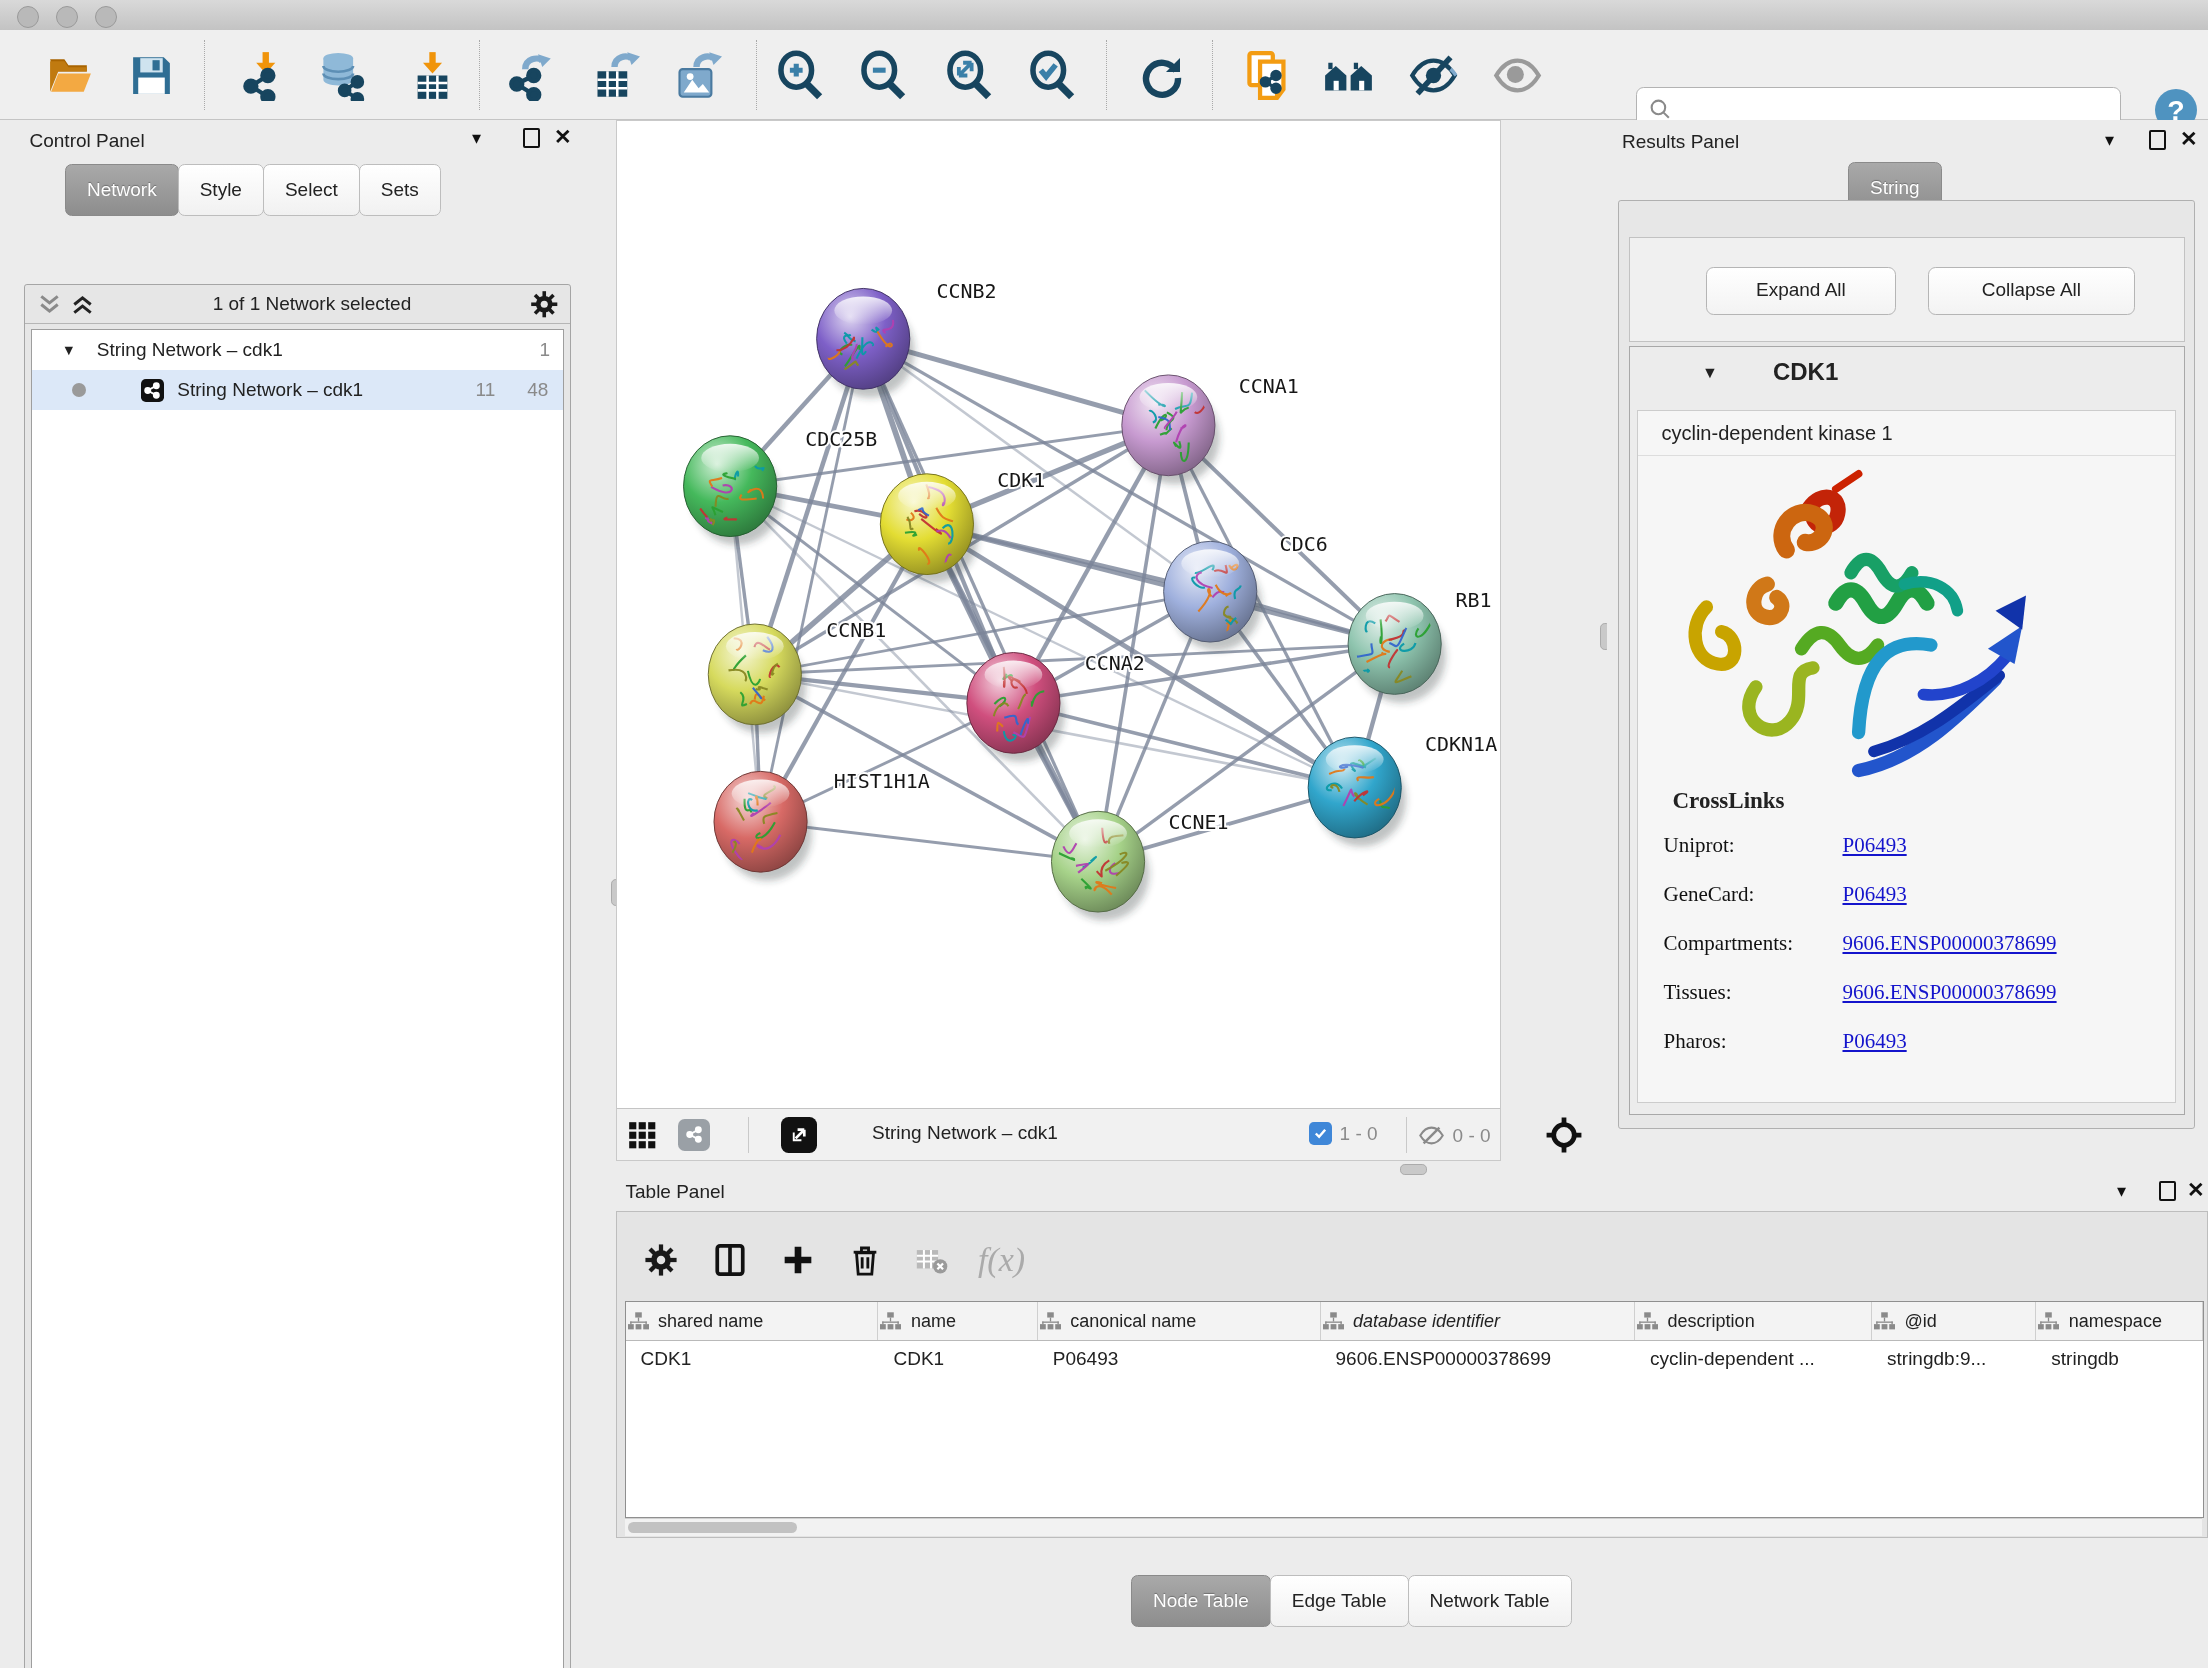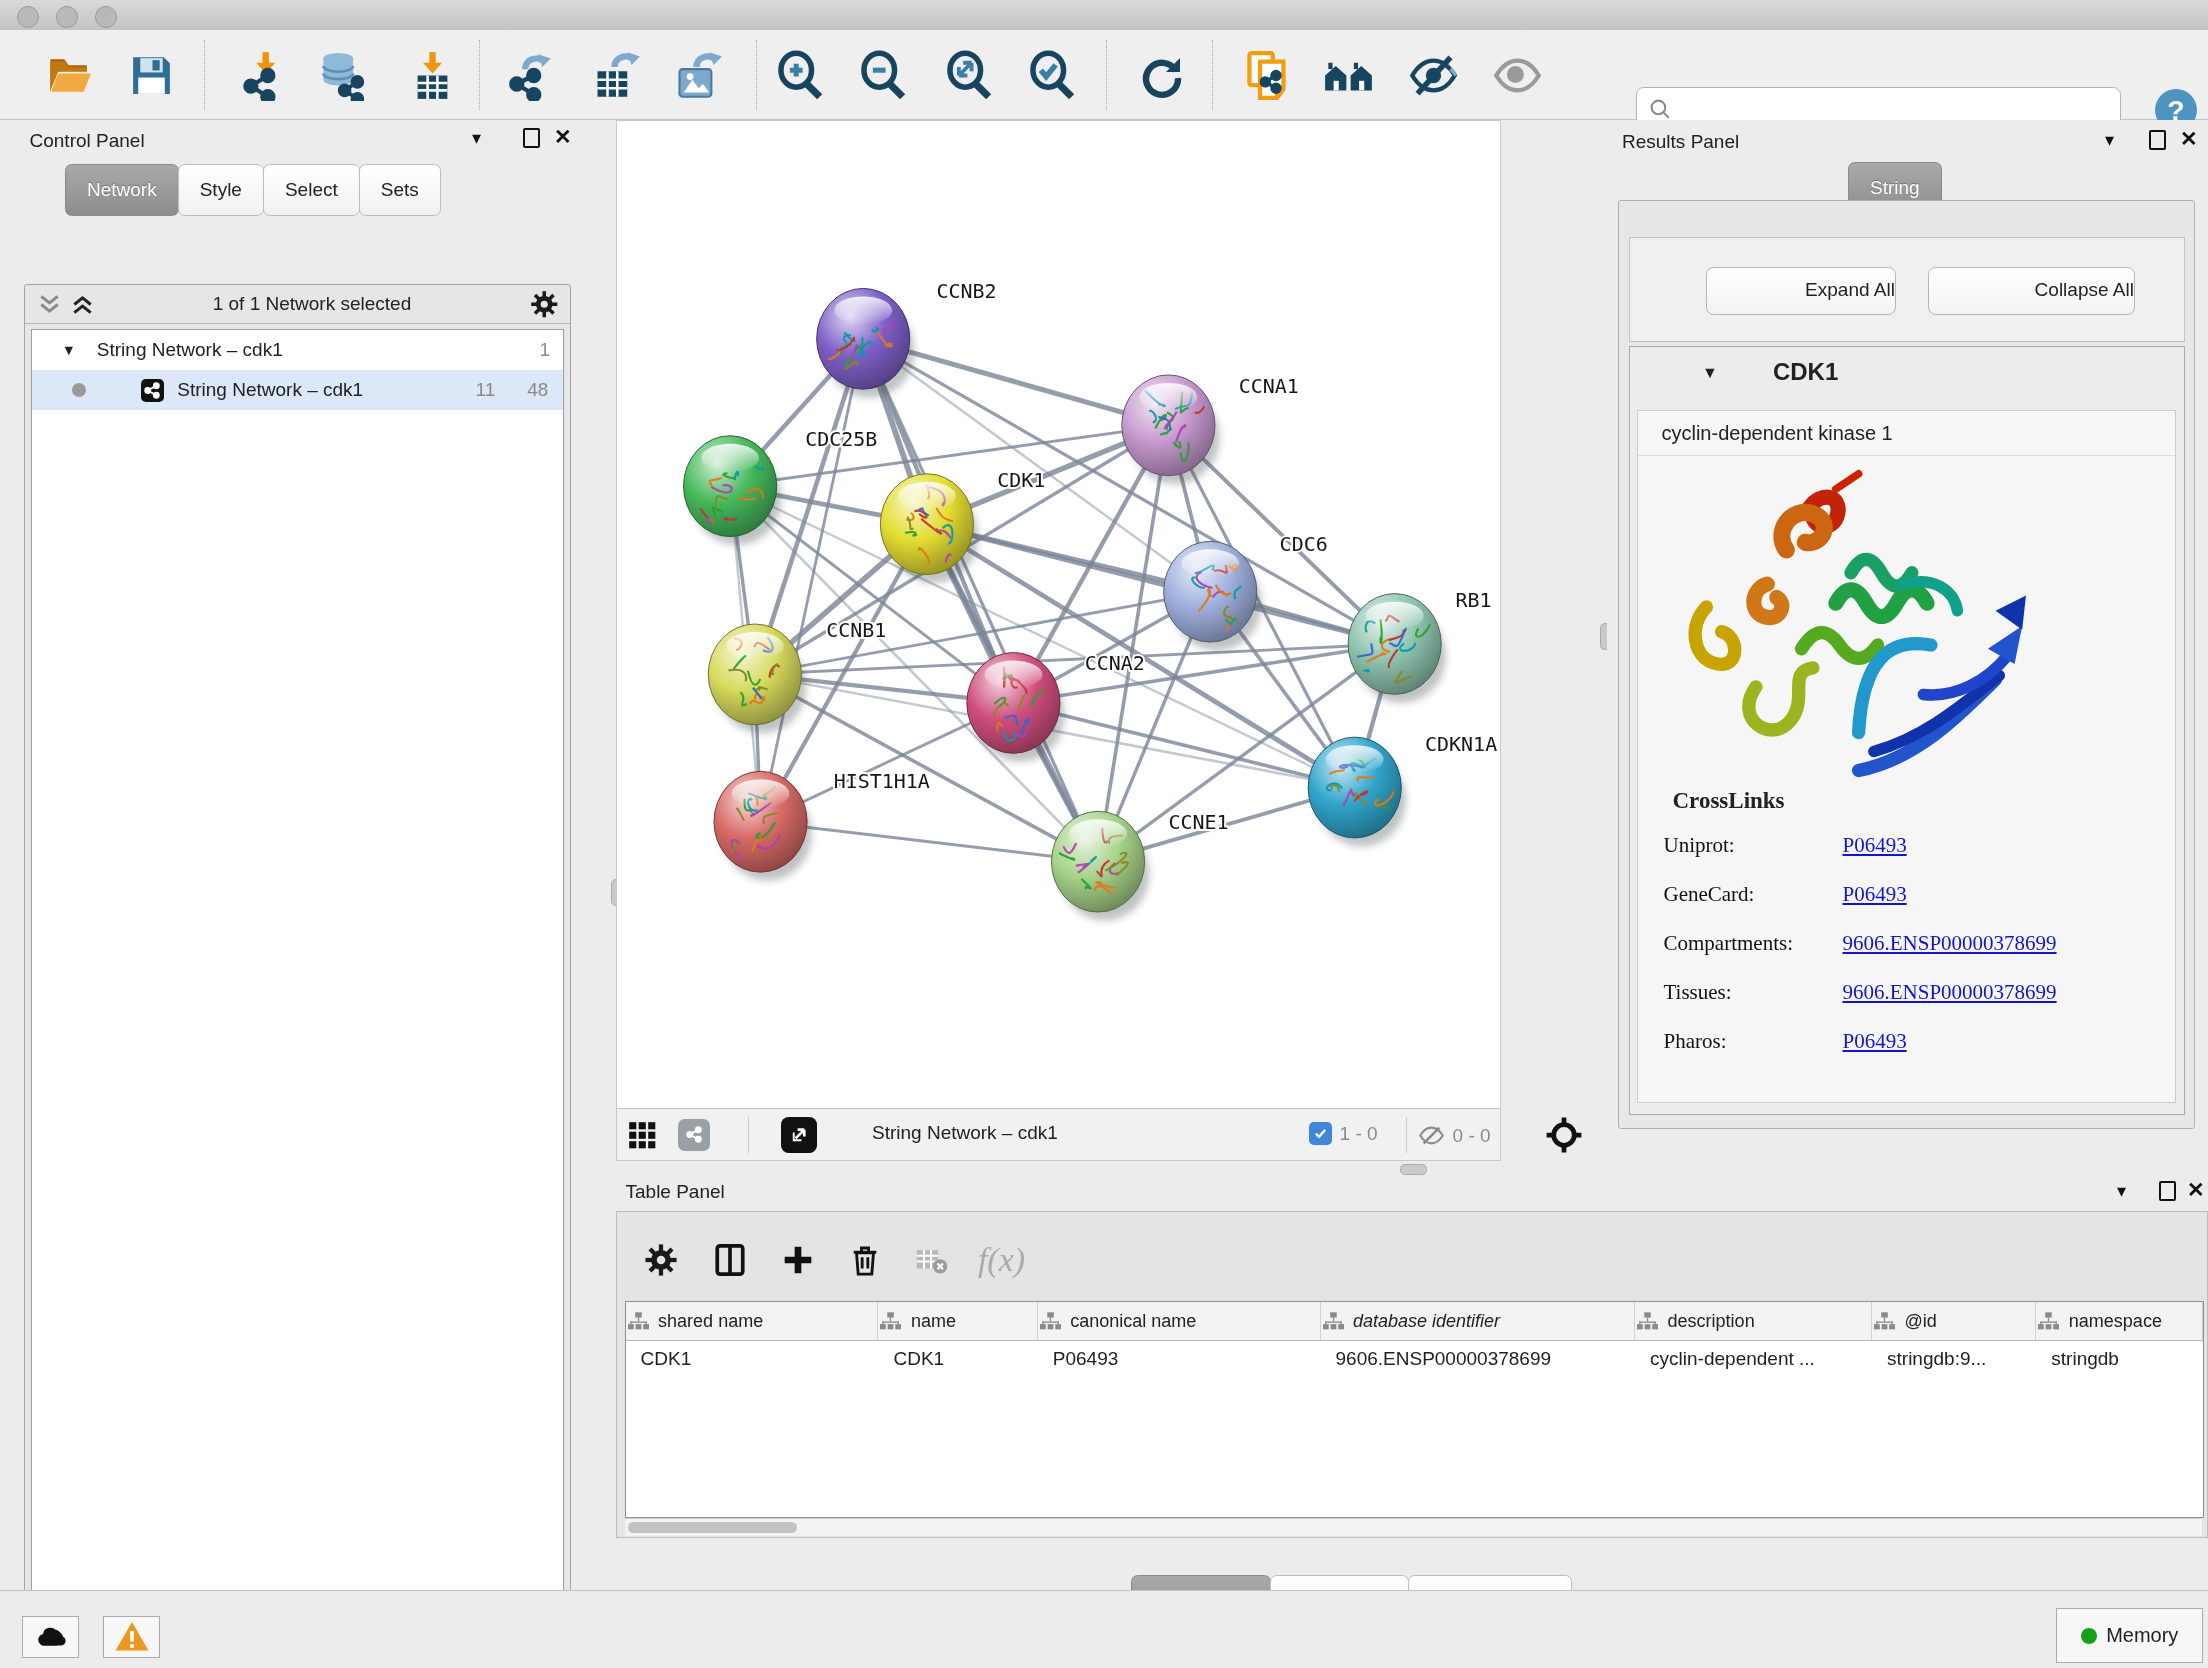--- a/index.html
+++ b/index.html
@@ -48,7 +48,7 @@
   .rbig{position:absolute;left:11.4px;top:80px;width:575px;height:927px;background:#e7e7e7;border:1px solid #b0b0b0;border-radius:2.9px;}
   .rbtnbox{position:absolute;left:9.5px;top:36px;width:554px;height:103px;background:#f0f0f0;border:1px solid #c2c2c2;}
   .rbtn{position:absolute;top:28.5px;height:46px;background:linear-gradient(#ffffff,#f3f3f3);border:1px solid #b5b5b5;
-        border-radius:7.6px;font-size:19px;text-align:right;line-height:44px;cursor:pointer;}
+        border-radius:7.6px;font-size:19px;text-align:center;line-height:44px;cursor:pointer;}
   .cdkbox{position:absolute;left:9.5px;top:145px;width:554px;height:767px;background:#ececec;border:1px solid #a8a8a8;}
   .cdkinner{position:absolute;left:7.6px;top:63px;width:537px;height:691px;background:#f6f6f6;border:1px solid #cccccc;}
   .serif{font-family:"Liberation Serif",serif;}

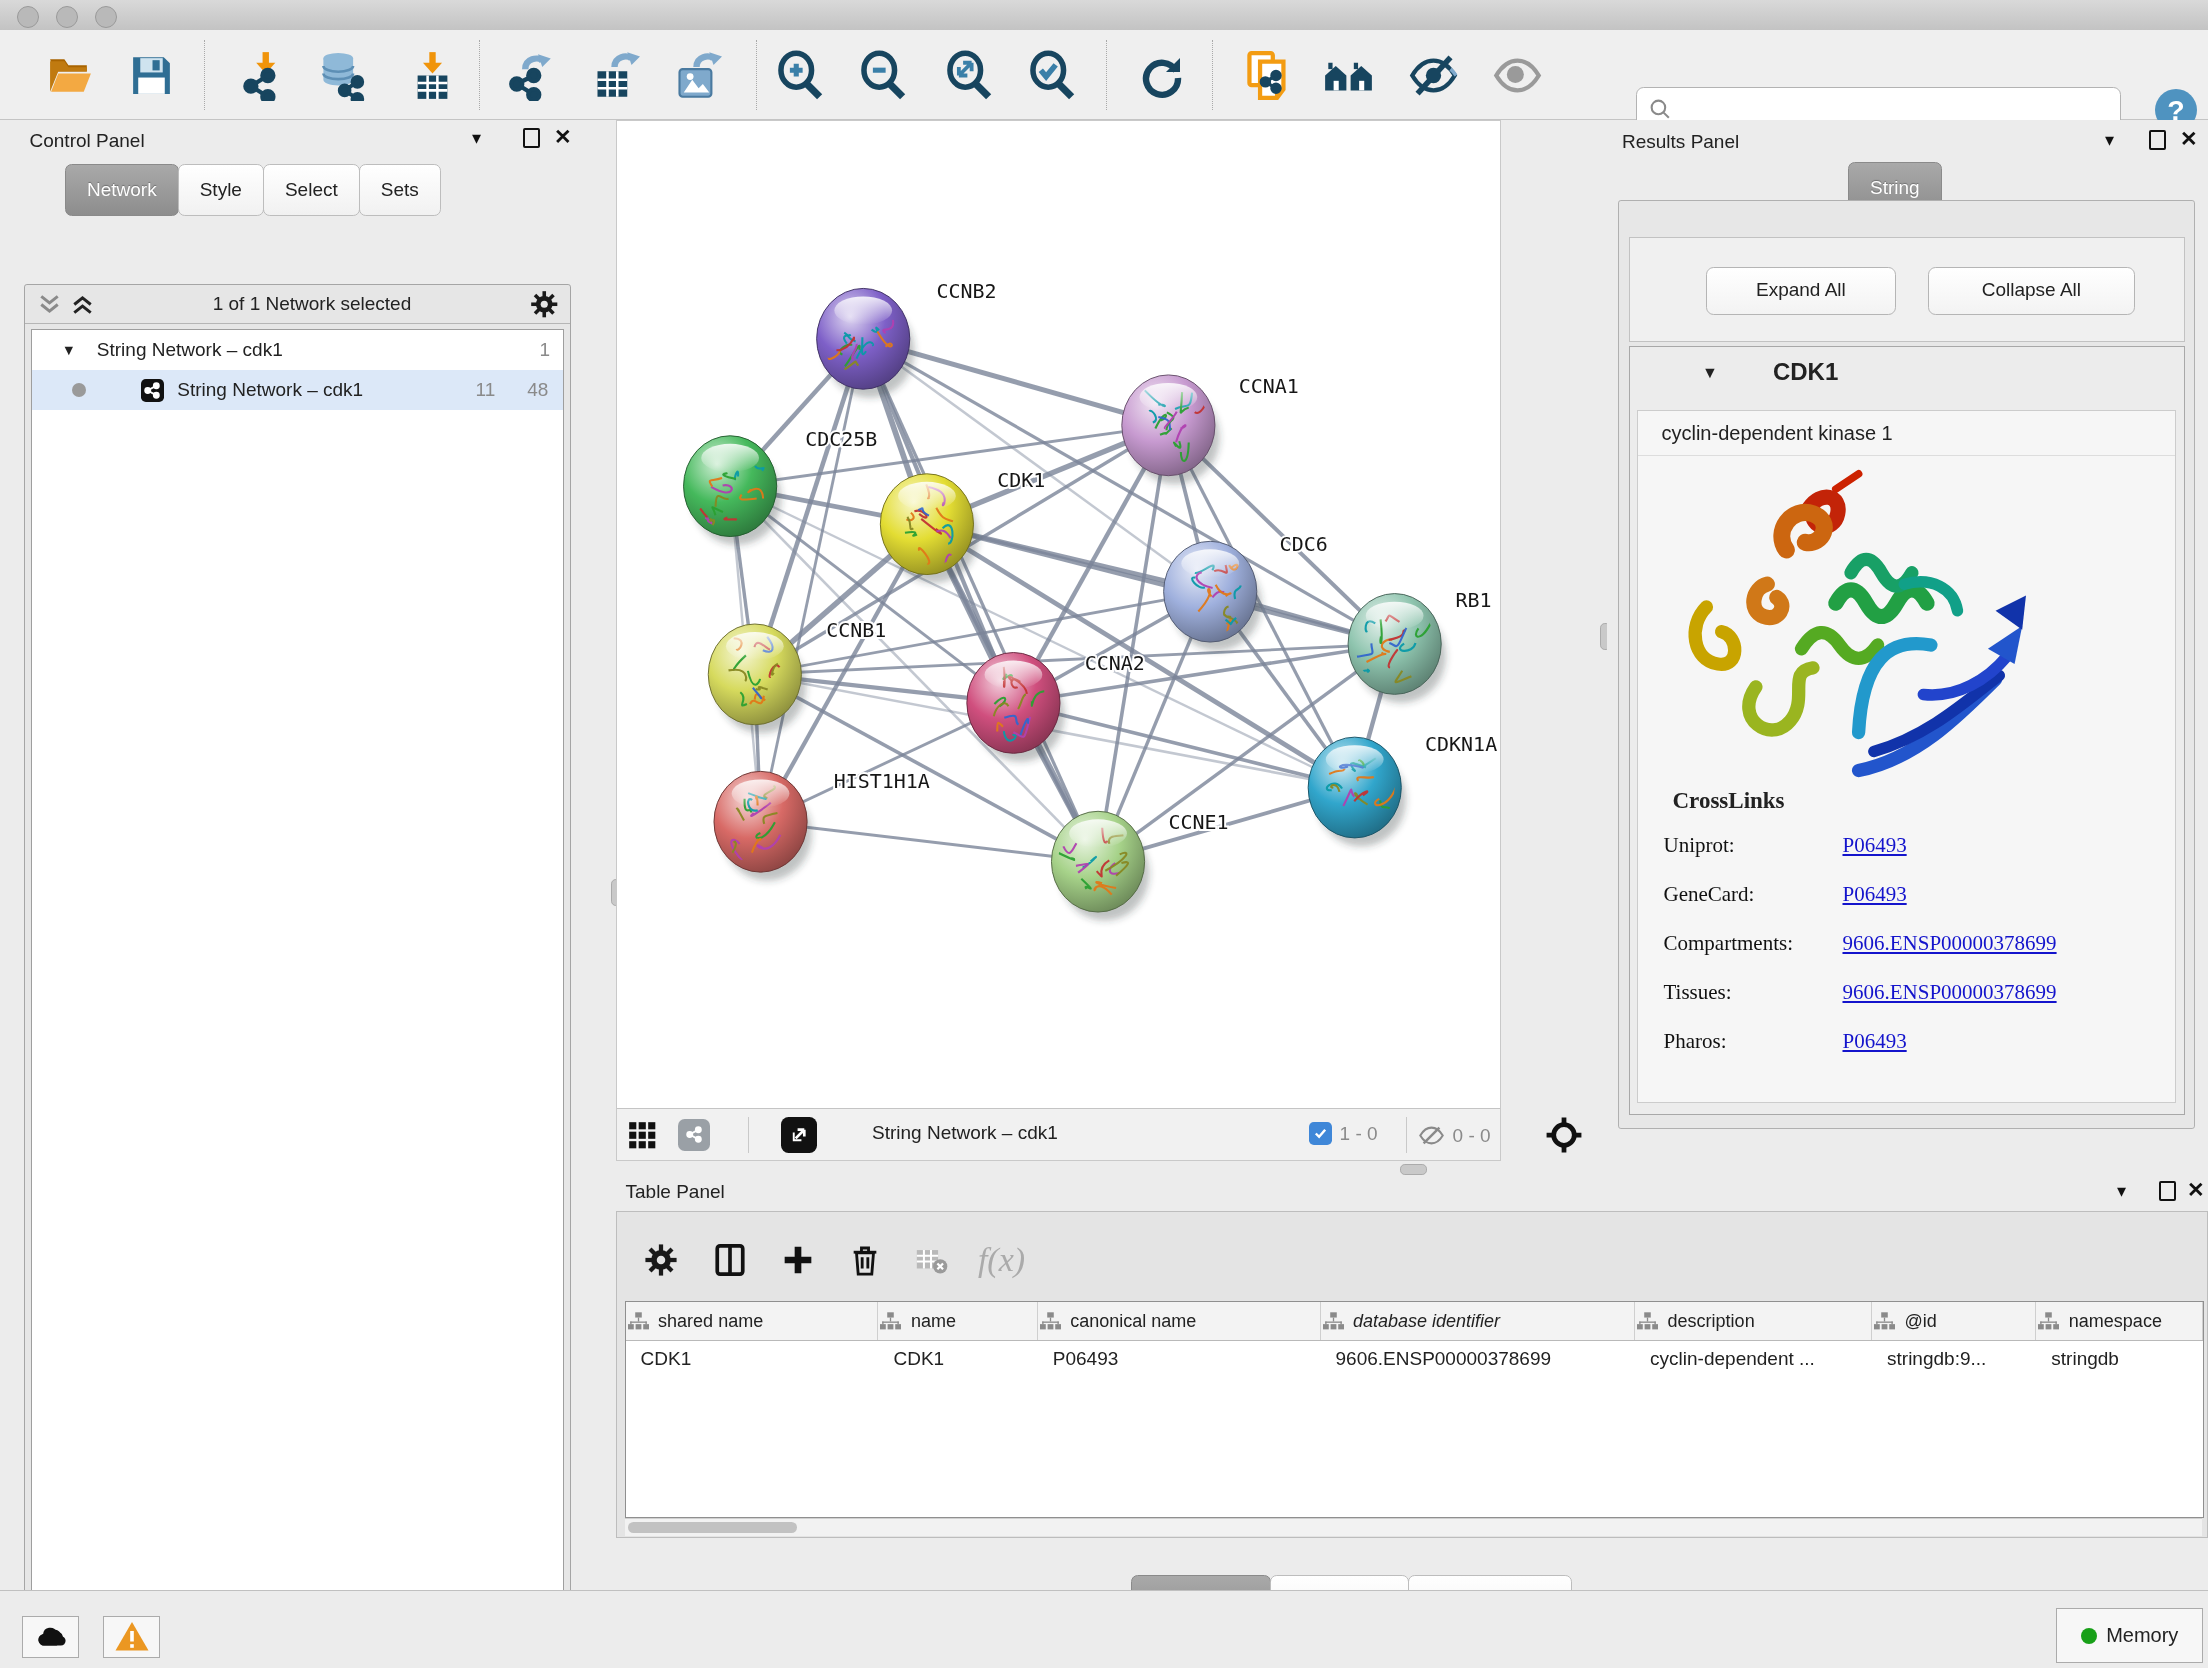--- a/index.html
+++ b/index.html
@@ -993,25 +993,6 @@
     </div>
   </div>
 
-  <div class="abs statusbar">
-    <div class="sbtn" style="left:22px">
-      <svg width="34" height="34" viewBox="0 0 24 24">
-          <path d="M7 18a4 4 0 0 1-.6-7.95A5 5 0 0 1 16 8.5a3.8 3.8 0 0 1 2.4 7.1 4 4 0 0 1-2.4 2.4z" fill="#111"></path>
-          <path d="M6 18h13a3.3 3.3 0 0 0 0-6.6 5 5 0 0 0-9.7-1.4A4.05 4.05 0 0 0 6 18z" fill="#111"></path>
-        </svg>
-    </div>
-    <div class="sbtn" style="left:103px">
-      <svg width="36" height="36" viewBox="0 0 24 24">
-          <path d="M12 2L23 21H1z" fill="#eb9722"></path>
-          <rect x="10.8" y="8" width="2.4" height="7" fill="#fff"></rect>
-          <rect x="10.8" y="16.8" width="2.4" height="2.4" fill="#fff"></rect>
-        </svg>
-    </div>
-    <div class="membtn">
-      <span style="width:16px;height:16px;border-radius:50%;background:#18a018;display:inline-block"></span>
-      <span>Memory</span>
-    </div>
-  </div>
 
 </div>
 

